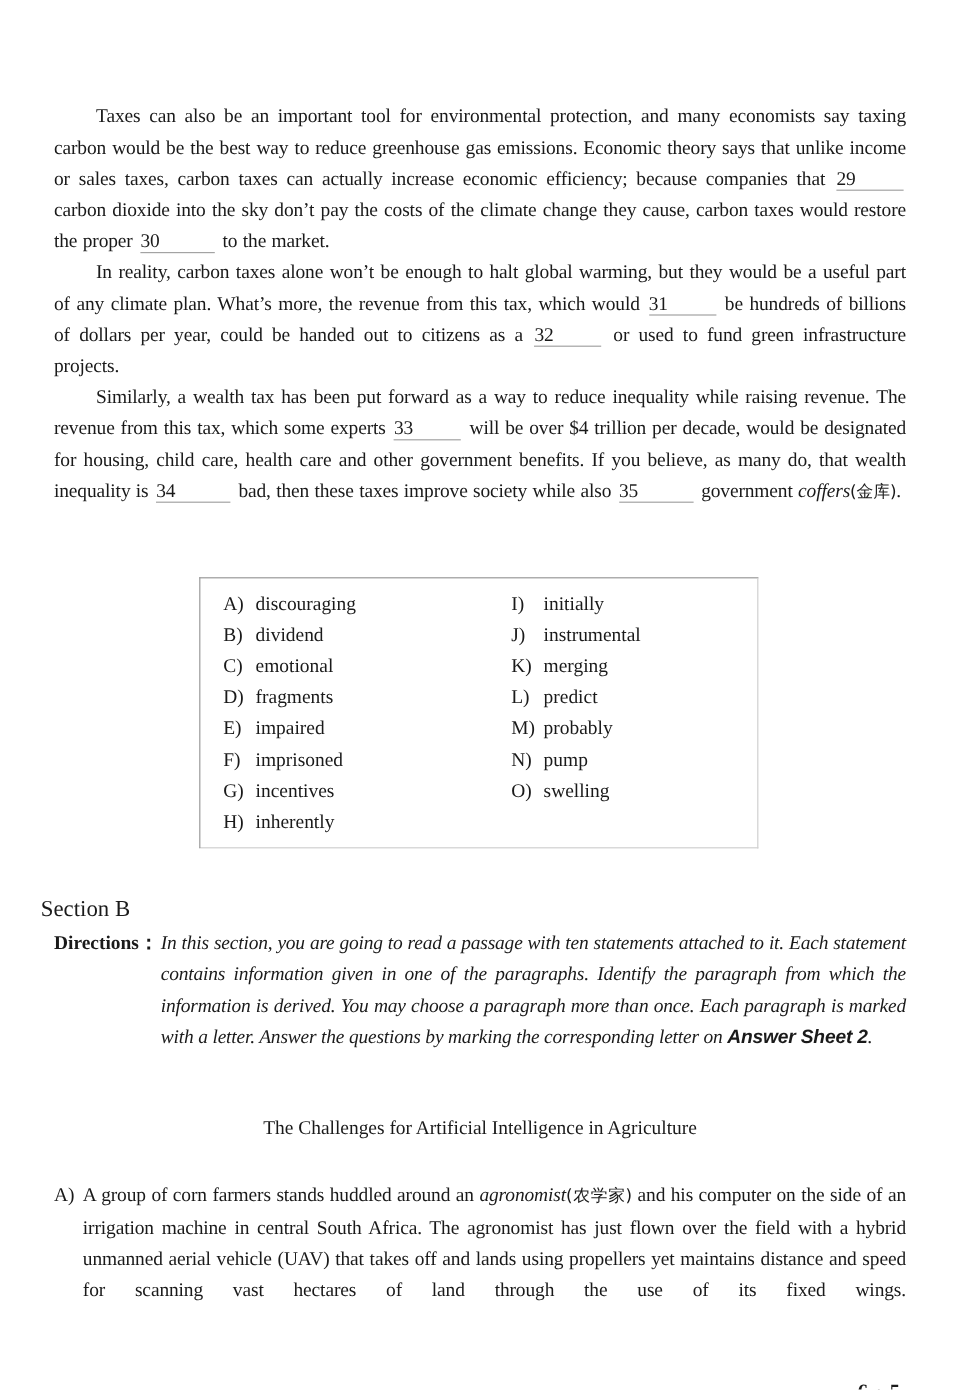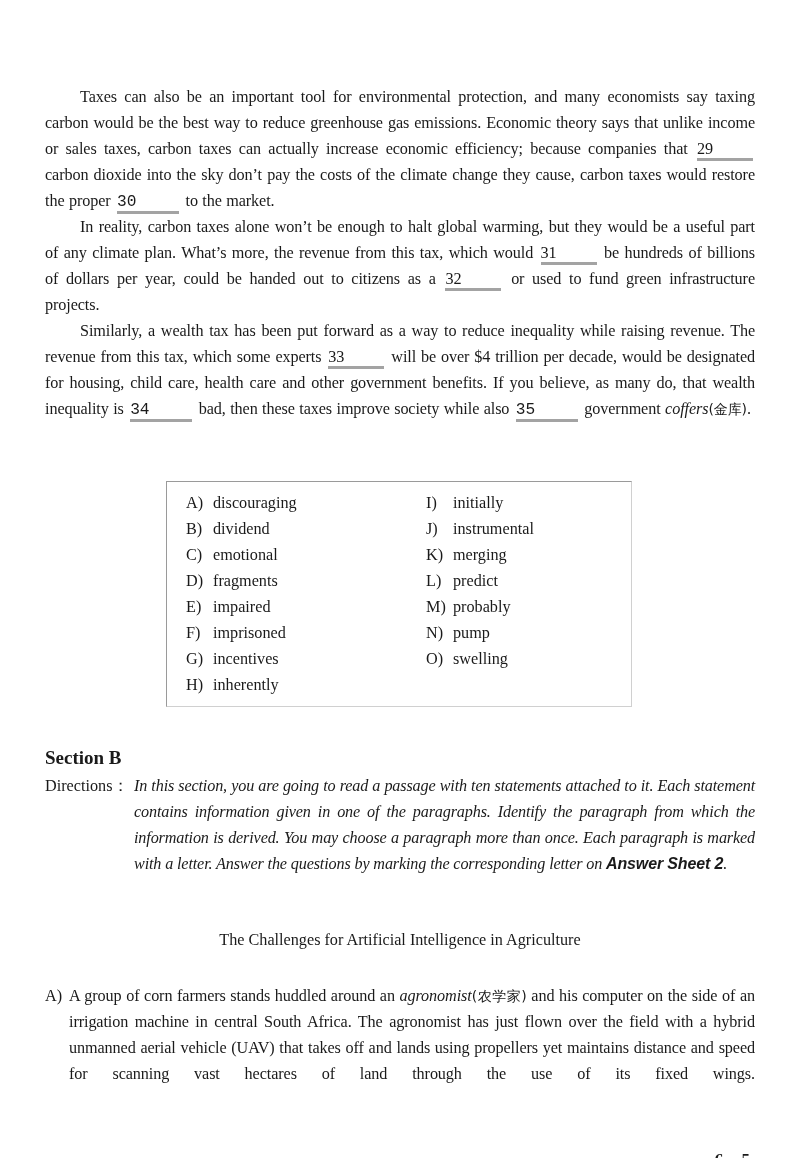--- a/index.html
+++ b/index.html
@@ -34,7 +34,7 @@
     .blank {
       display: inline-block;
       min-width: 56px;
-      border-bottom: 3px solid #a3a3a3;
+      border-bottom: 1px solid #a3a3a3;
       text-align: center;
       line-height: 17px;
       text-indent: 0;

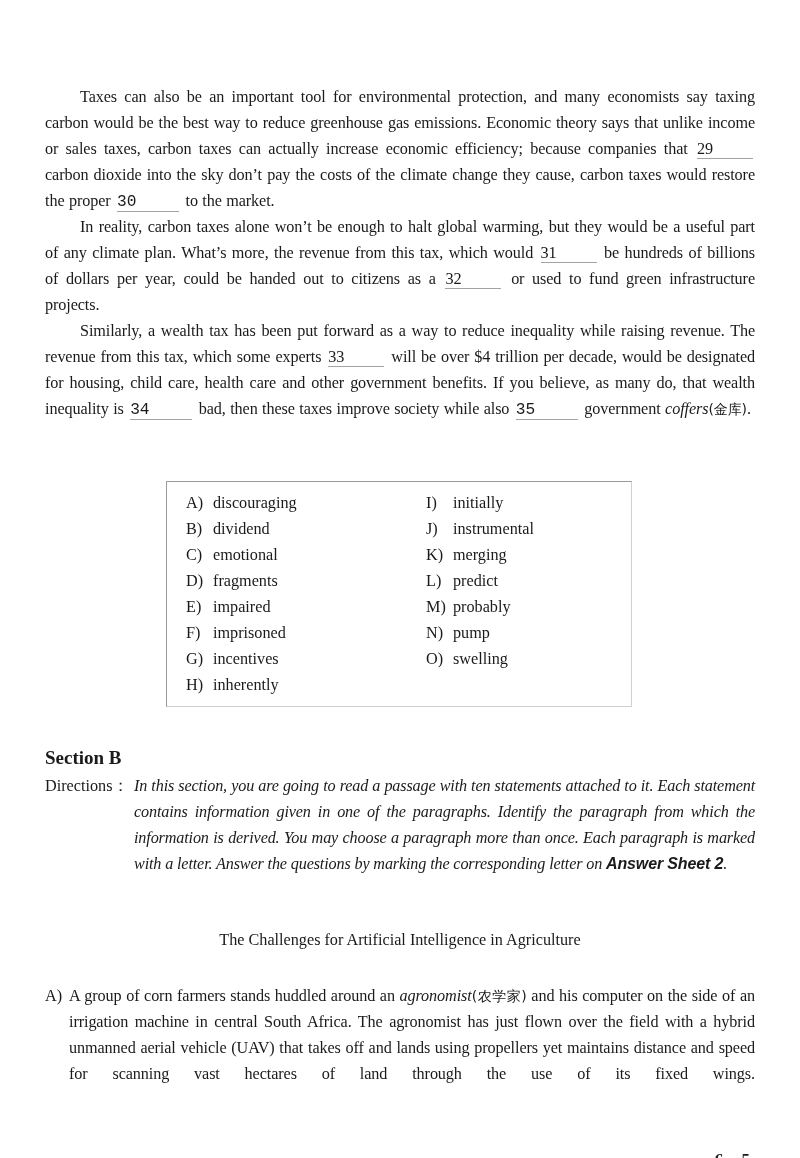--- a/index.html
+++ b/index.html
@@ -40,7 +40,7 @@
       text-indent: 0;
       margin: 0 2px;
     }
-    .blank.wide { min-width: 62px; font-family: Liberation Mono, monospace; }
+    .blank.wide { min-width: 62px; }
     .italic { font-style: italic; }
     .cjk { font-family: "DejaVu Sans", sans-serif; font-size: 14px; }
 

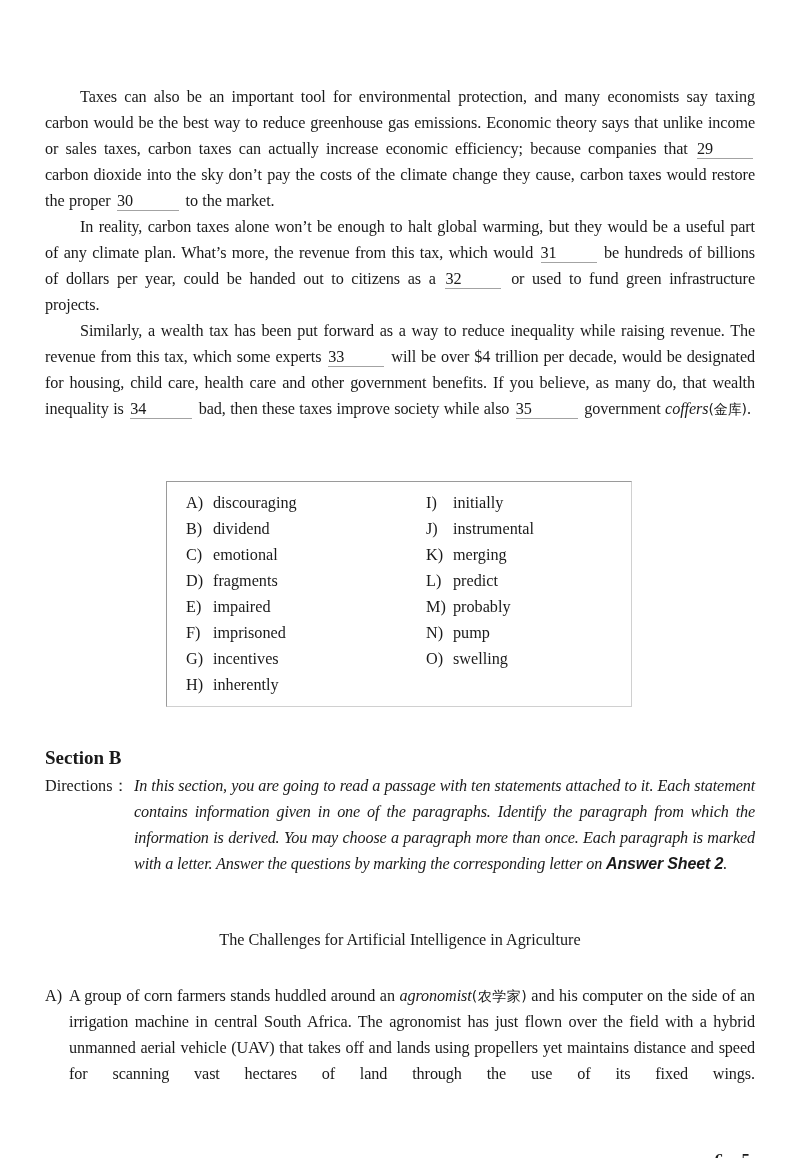--- a/index.html
+++ b/index.html
@@ -74,10 +74,10 @@
 
     .section-title {
       position: absolute;
-      left: 45px;
+      left: 34px;
       top: 747px;
       font-size: 19px;
-      font-weight: bold;
+      font-weight: normal;
       margin: 0;
     }
     .directions {

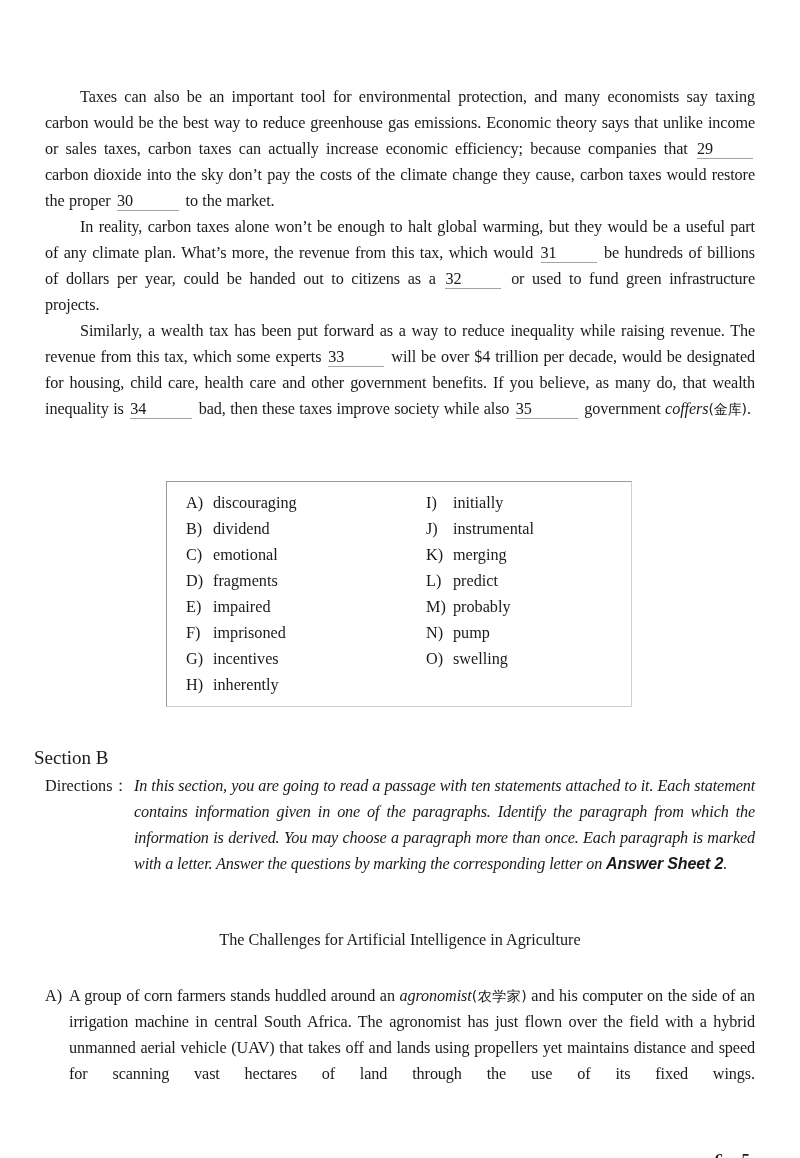--- a/index.html
+++ b/index.html
@@ -92,7 +92,7 @@
       position: absolute;
       left: 0;
       top: 0;
-      font-weight: normal;
+      font-weight: bold;
       text-align: right;
     }
     .dir-body {

